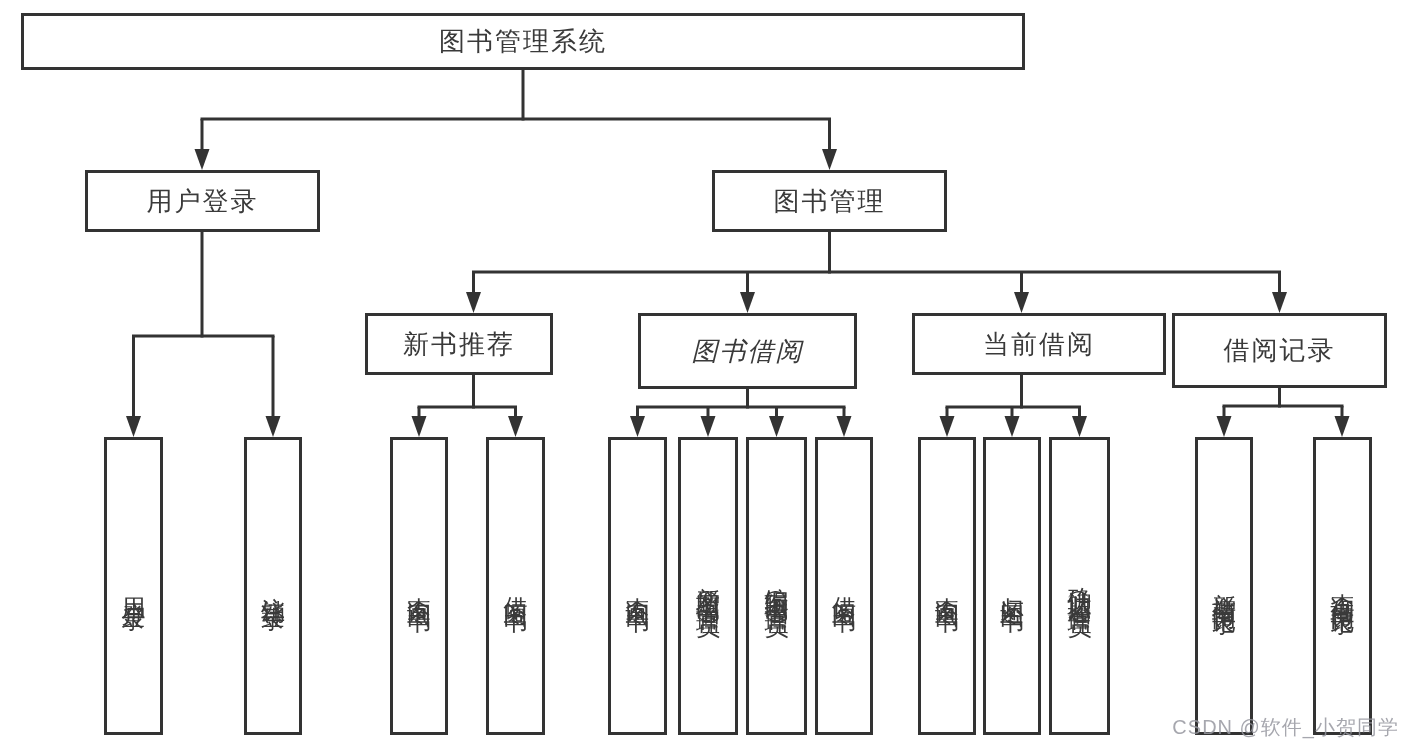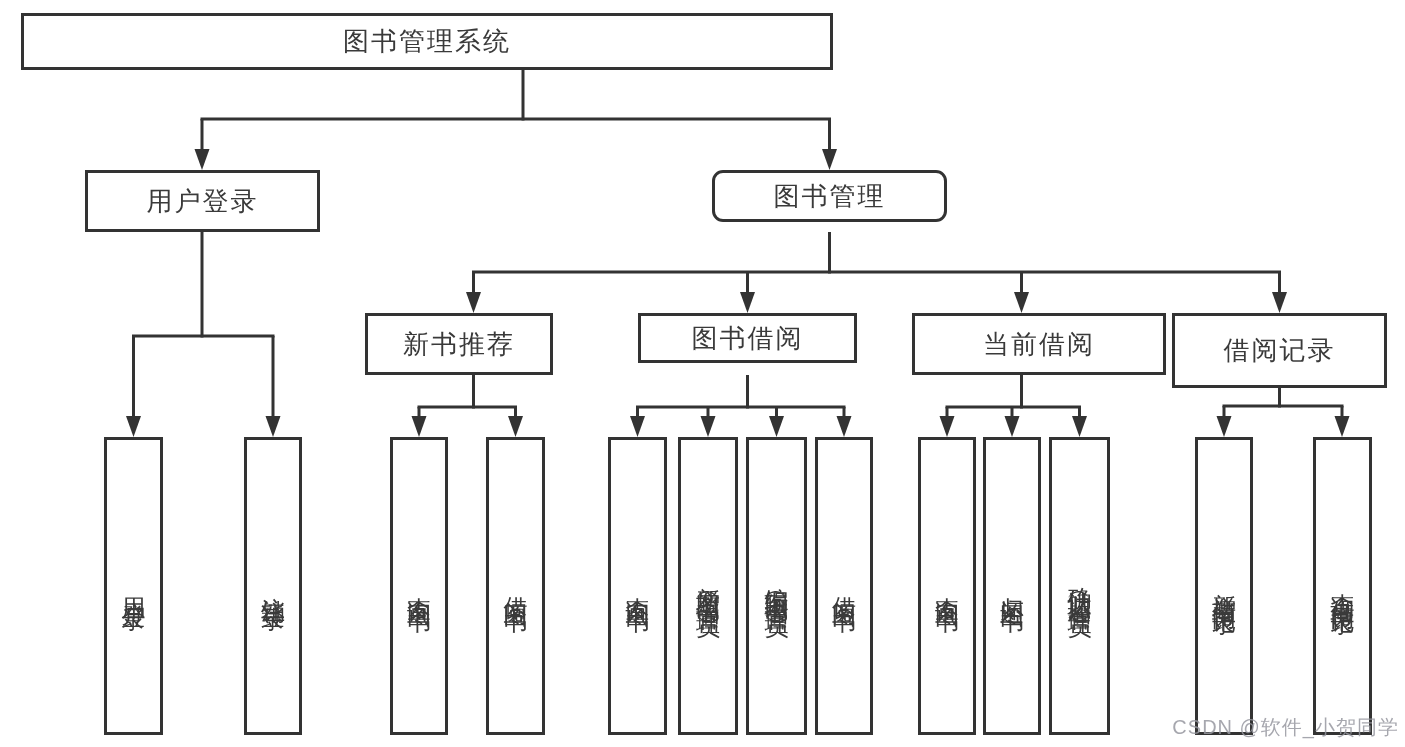--- a/index.html
+++ b/index.html
@@ -123,7 +123,7 @@
     </g>
   </svg>
 
-  <div class="box h-box" style="left:21px; top:13px; width:812px; height:57px;text-align:right;">图书管理系统</div>
+  <div class="box h-box" style="left:21px; top:13px; width:1004px; height:57px;text-align:right;">图书管理系统</div>
 
   <div class="box h-box" style="left:85px; top:170px; width:235px; height:62px;">用户登录</div>
   <div class="box h-box" style="left:712px; top:170px; width:235px; height:52px;border-radius:11px;">图书管理</div>

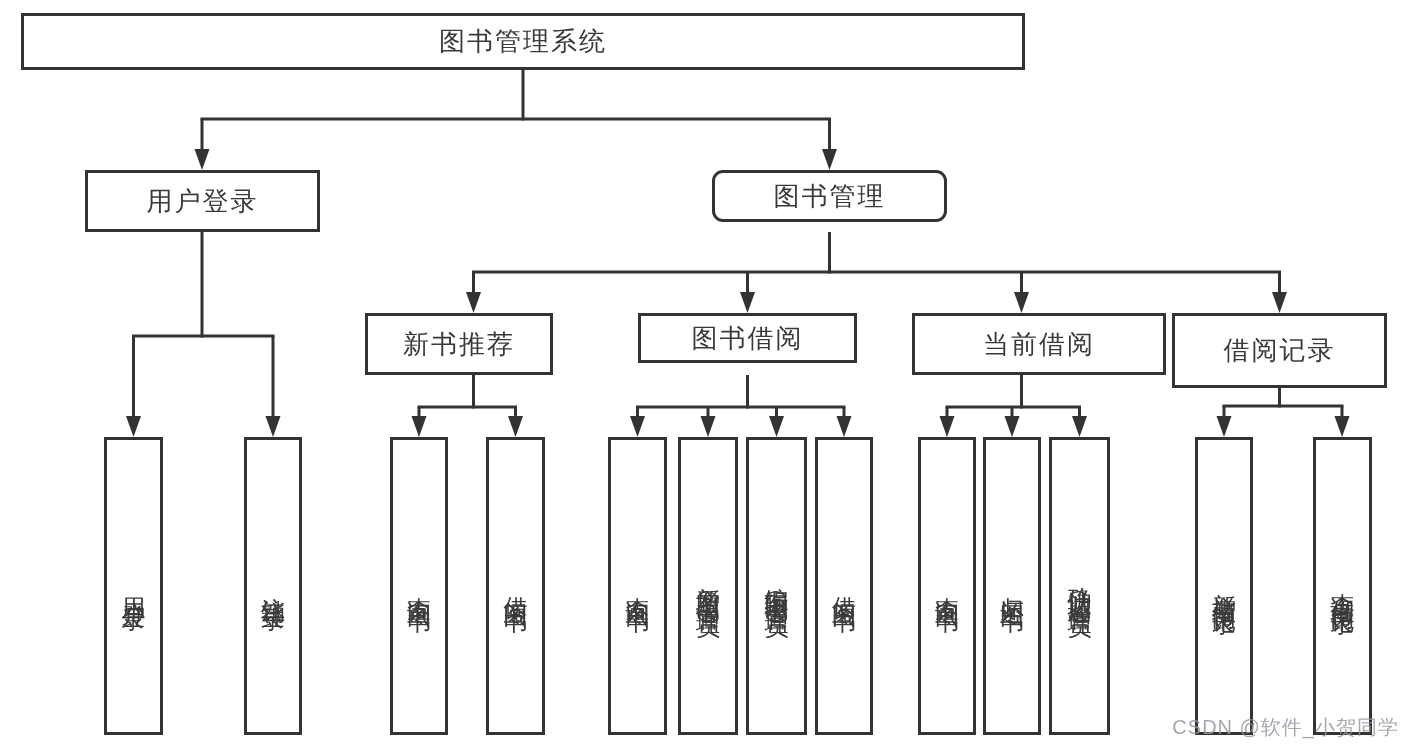--- a/index.html
+++ b/index.html
@@ -126,7 +126,7 @@
   <div class="box h-box" style="left:21px; top:13px; width:1004px; height:57px;text-align:right;">图书管理系统</div>
 
   <div class="box h-box" style="left:85px; top:170px; width:235px; height:62px;">用户登录</div>
-  <div class="box h-box" style="left:712px; top:170px; width:235px; height:52px;border-radius:11px;">图书管理</div>
+  <div class="box h-box" style="left:712px; top:170px; width:235px; height:62px;">图书管理</div>
 
   <div class="box h-box" style="left:365px; top:313px; width:188px; height:62px;">新书推荐</div>
   <div class="box h-box" style="left:638px; top:313px; width:219px; height:50px;">图书借阅</div>

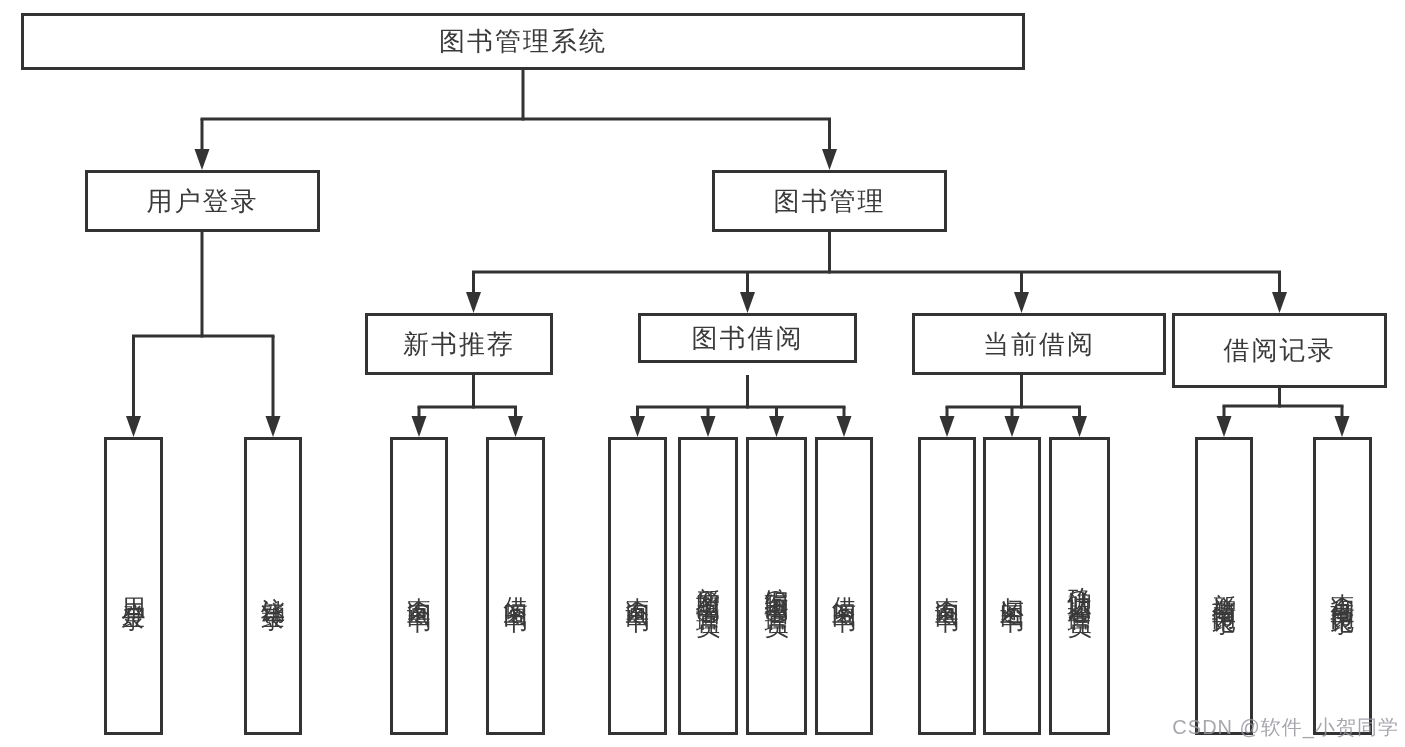--- a/index.html
+++ b/index.html
@@ -129,7 +129,7 @@
   <div class="box h-box" style="left:712px; top:170px; width:235px; height:62px;">图书管理</div>
 
   <div class="box h-box" style="left:365px; top:313px; width:188px; height:62px;">新书推荐</div>
-  <div class="box h-box" style="left:638px; top:313px; width:219px; height:50px;">图书借阅</div>
+  <div class="box h-box" style="left:638px; top:313px; width:219px; height:76px;font-style:italic;">图书借阅</div>
   <div class="box h-box" style="left:912px; top:313px; width:254px; height:62px;">当前借阅</div>
   <div class="box h-box" style="left:1172px; top:313px; width:215px; height:75px;">借阅记录</div>
 

